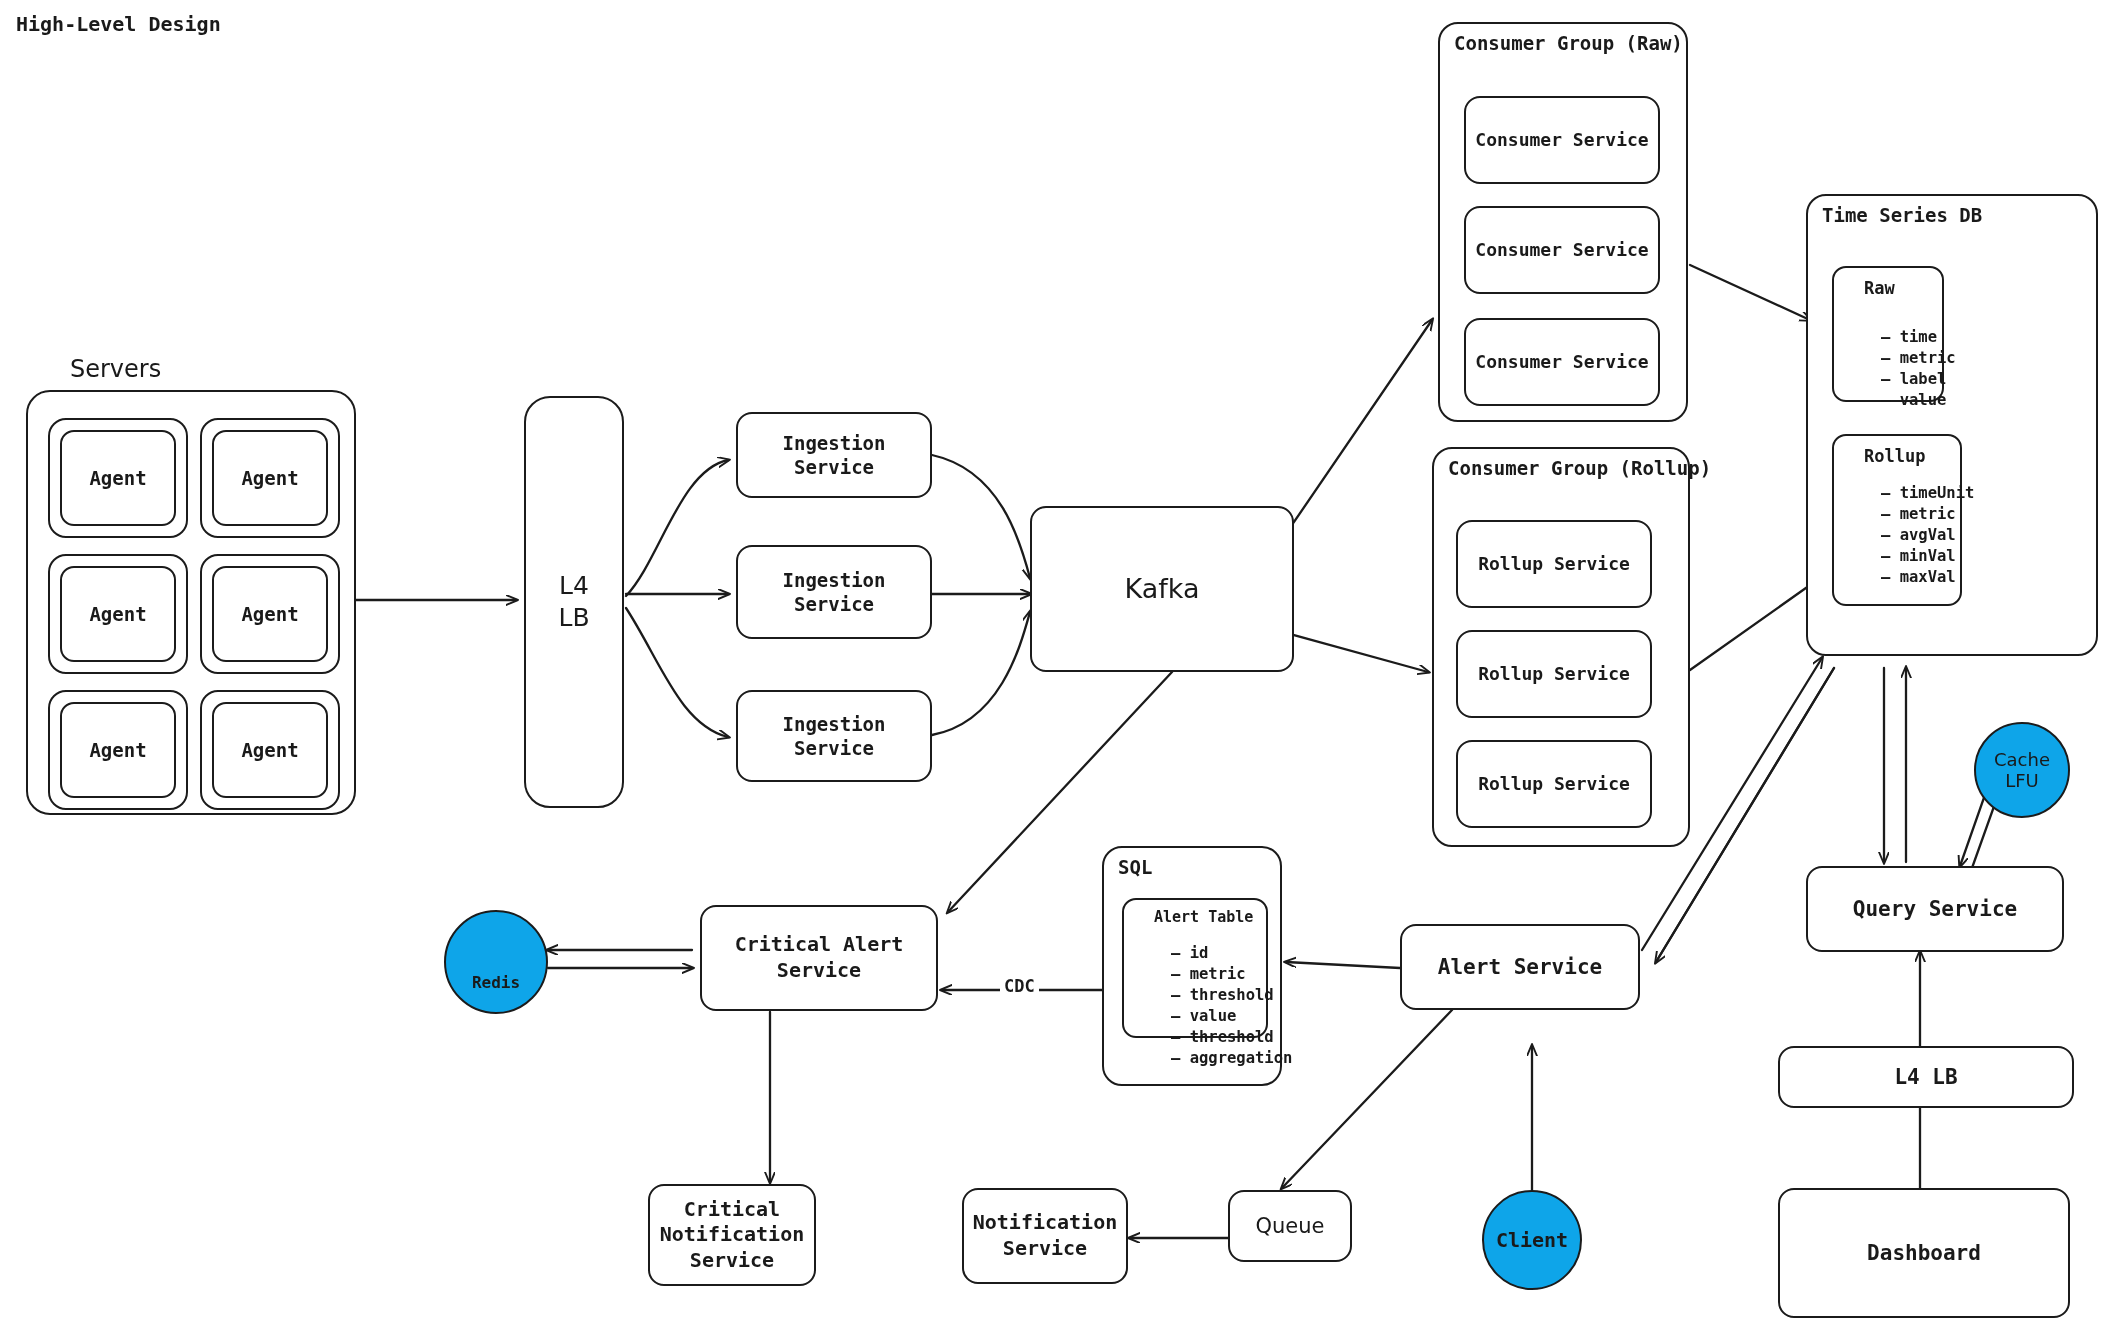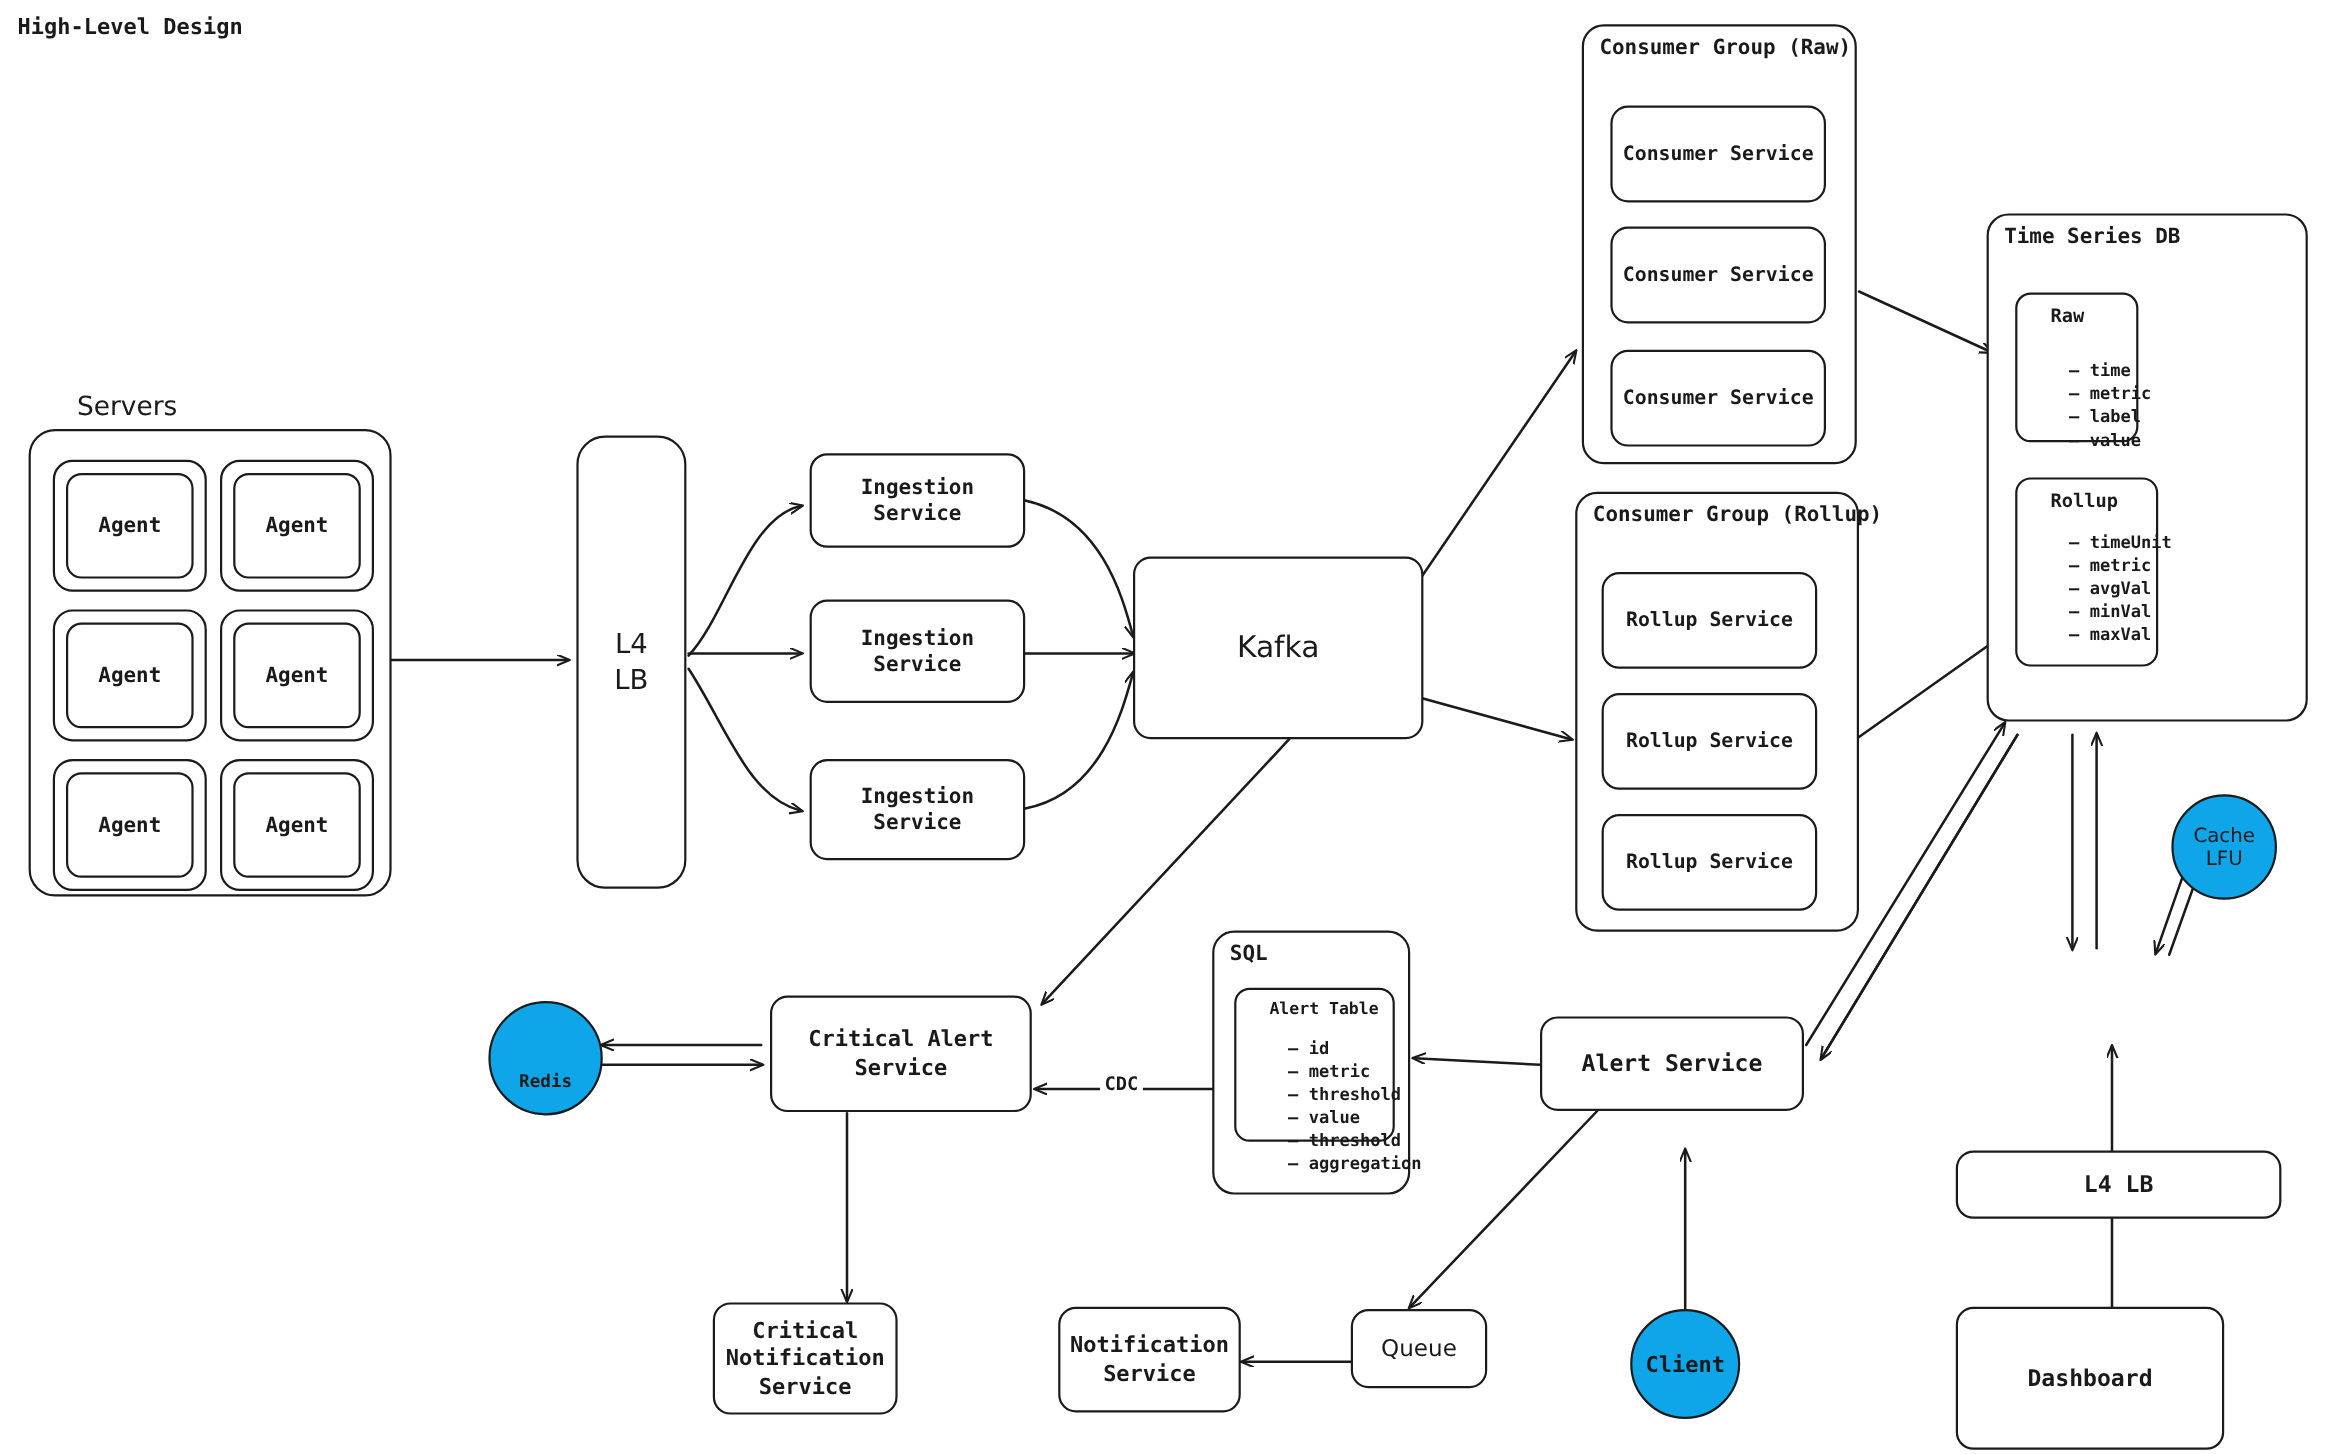--- a/index.html
+++ b/index.html
@@ -217,6 +217,9 @@
 LFU</span>
   </div>
 
+  <div class="node" style="left:1806px;top:866px;width:258px;height:86px;">
+    <span class="lbl mono" style="font-size:21px;">Query Service</span>
+  </div>
 
   <div class="node" style="left:1778px;top:1046px;width:296px;height:62px;">
     <span class="lbl mono" style="font-size:21px;">L4 LB</span>

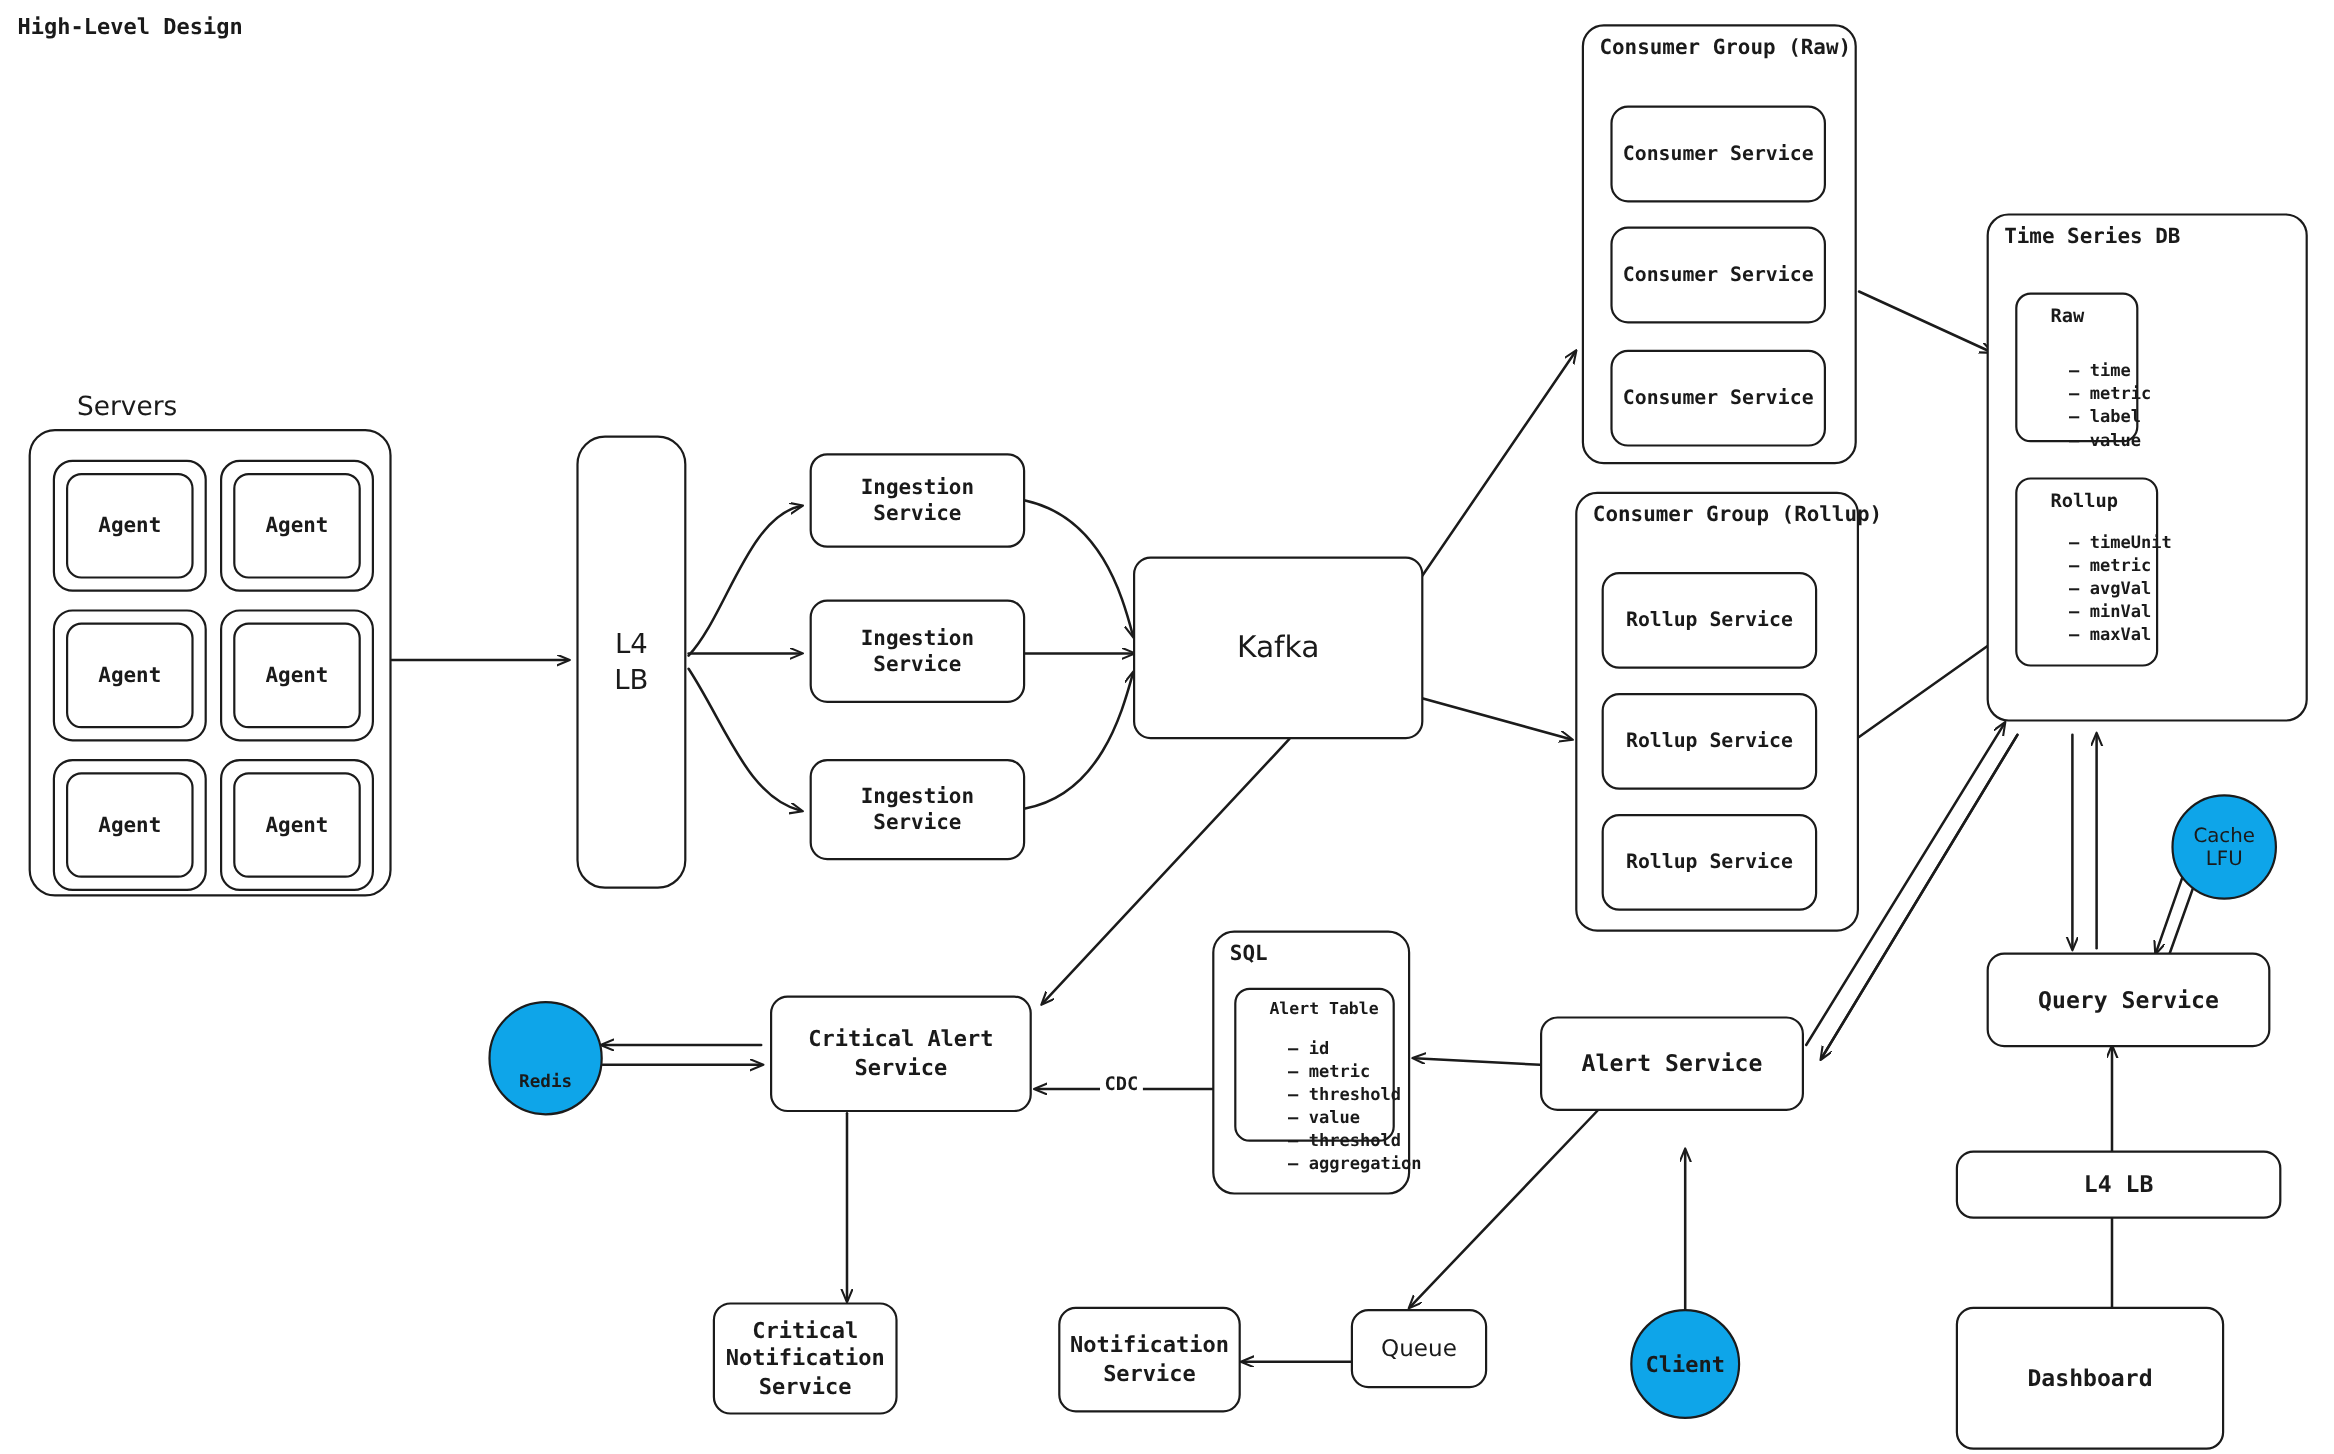--- a/index.html
+++ b/index.html
@@ -225,7 +225,7 @@
     <span class="lbl mono" style="font-size:21px;">L4 LB</span>
   </div>
 
-  <div class="node" style="left:1778px;top:1188px;width:244px;height:130px;">
+  <div class="node" style="left:1778px;top:1188px;width:292px;height:130px;">
     <span class="lbl mono" style="font-size:21px;">Dashboard</span>
   </div>
 

